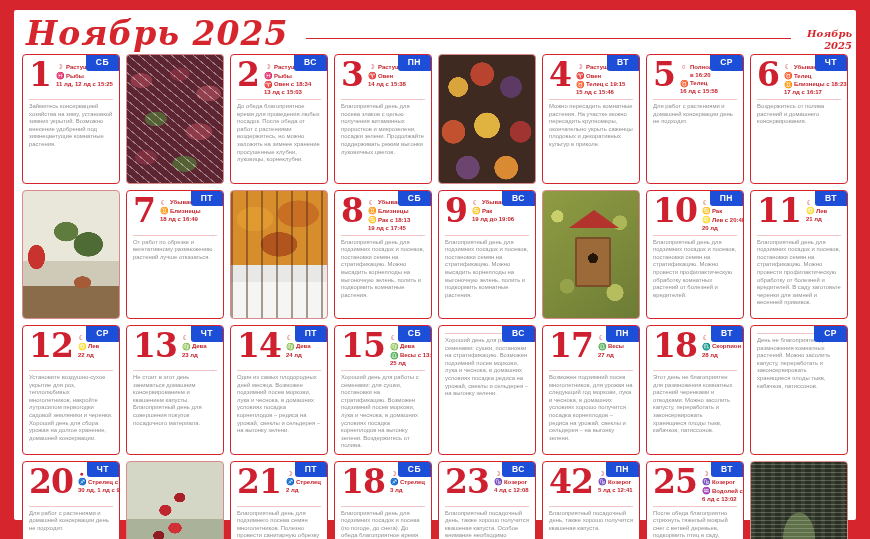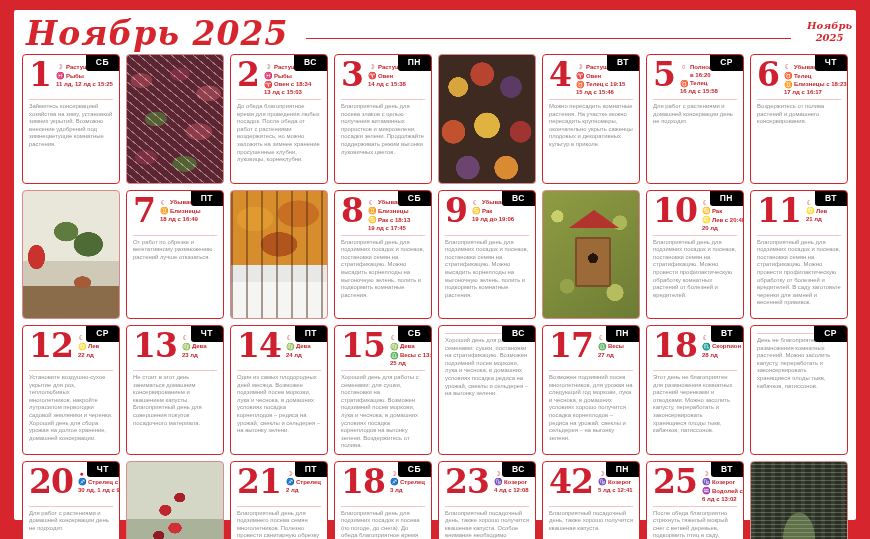--- a/index.html
+++ b/index.html
@@ -12,8 +12,8 @@
   .title{font-family:"DejaVu Serif",serif;font-style:italic;font-weight:700;
          font-size:33px;line-height:1.1;color:#d6252c;white-space:nowrap;letter-spacing:1px}
   .rule{flex:1;height:1px;background:#d6252c;margin:22px 16px 0 18px}
-  .corner{text-align:center;font-family:"DejaVu Serif",serif;font-style:italic;font-weight:700;
-          font-size:10px;line-height:1.15;color:#d6252c;margin-top:4px;padding-right:4px}
+  .corner{text-align:right;font-family:"DejaVu Serif",serif;font-style:italic;font-weight:700;
+          font-size:10px;line-height:1.15;color:#d6252c;margin-top:12px;padding-right:4px}
   
   .grid{flex:1;display:grid;grid-template-columns:repeat(8,1fr);grid-template-rows:repeat(5,1fr);
         gap:6px;padding:2px 8px 8px 8px}

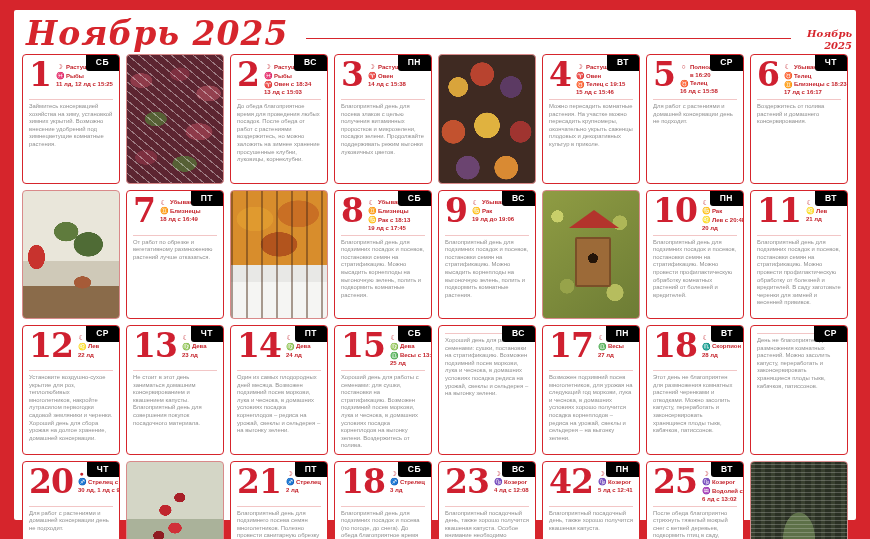--- a/index.html
+++ b/index.html
@@ -20,7 +20,7 @@
   .cell{border-radius:4px;position:relative;overflow:hidden}
   .cell.day{border:1.5px solid #d6252c;background:#fff;padding:4px 6px 4px 6px;
             display:flex;flex-direction:column}
-  .wd{position:absolute;top:0;right:0;background:#000000;color:#fff;
+  .wd{position:absolute;top:0;right:0;background:#1d4ed8;color:#fff;
       font-size:8.5px;font-weight:700;line-height:1;padding:3px 10px 4px 10px;
       border-radius:0 1px 0 3px;letter-spacing:.5px}
   .day-top{display:flex;gap:5px;min-height:37px;align-items:flex-start}

